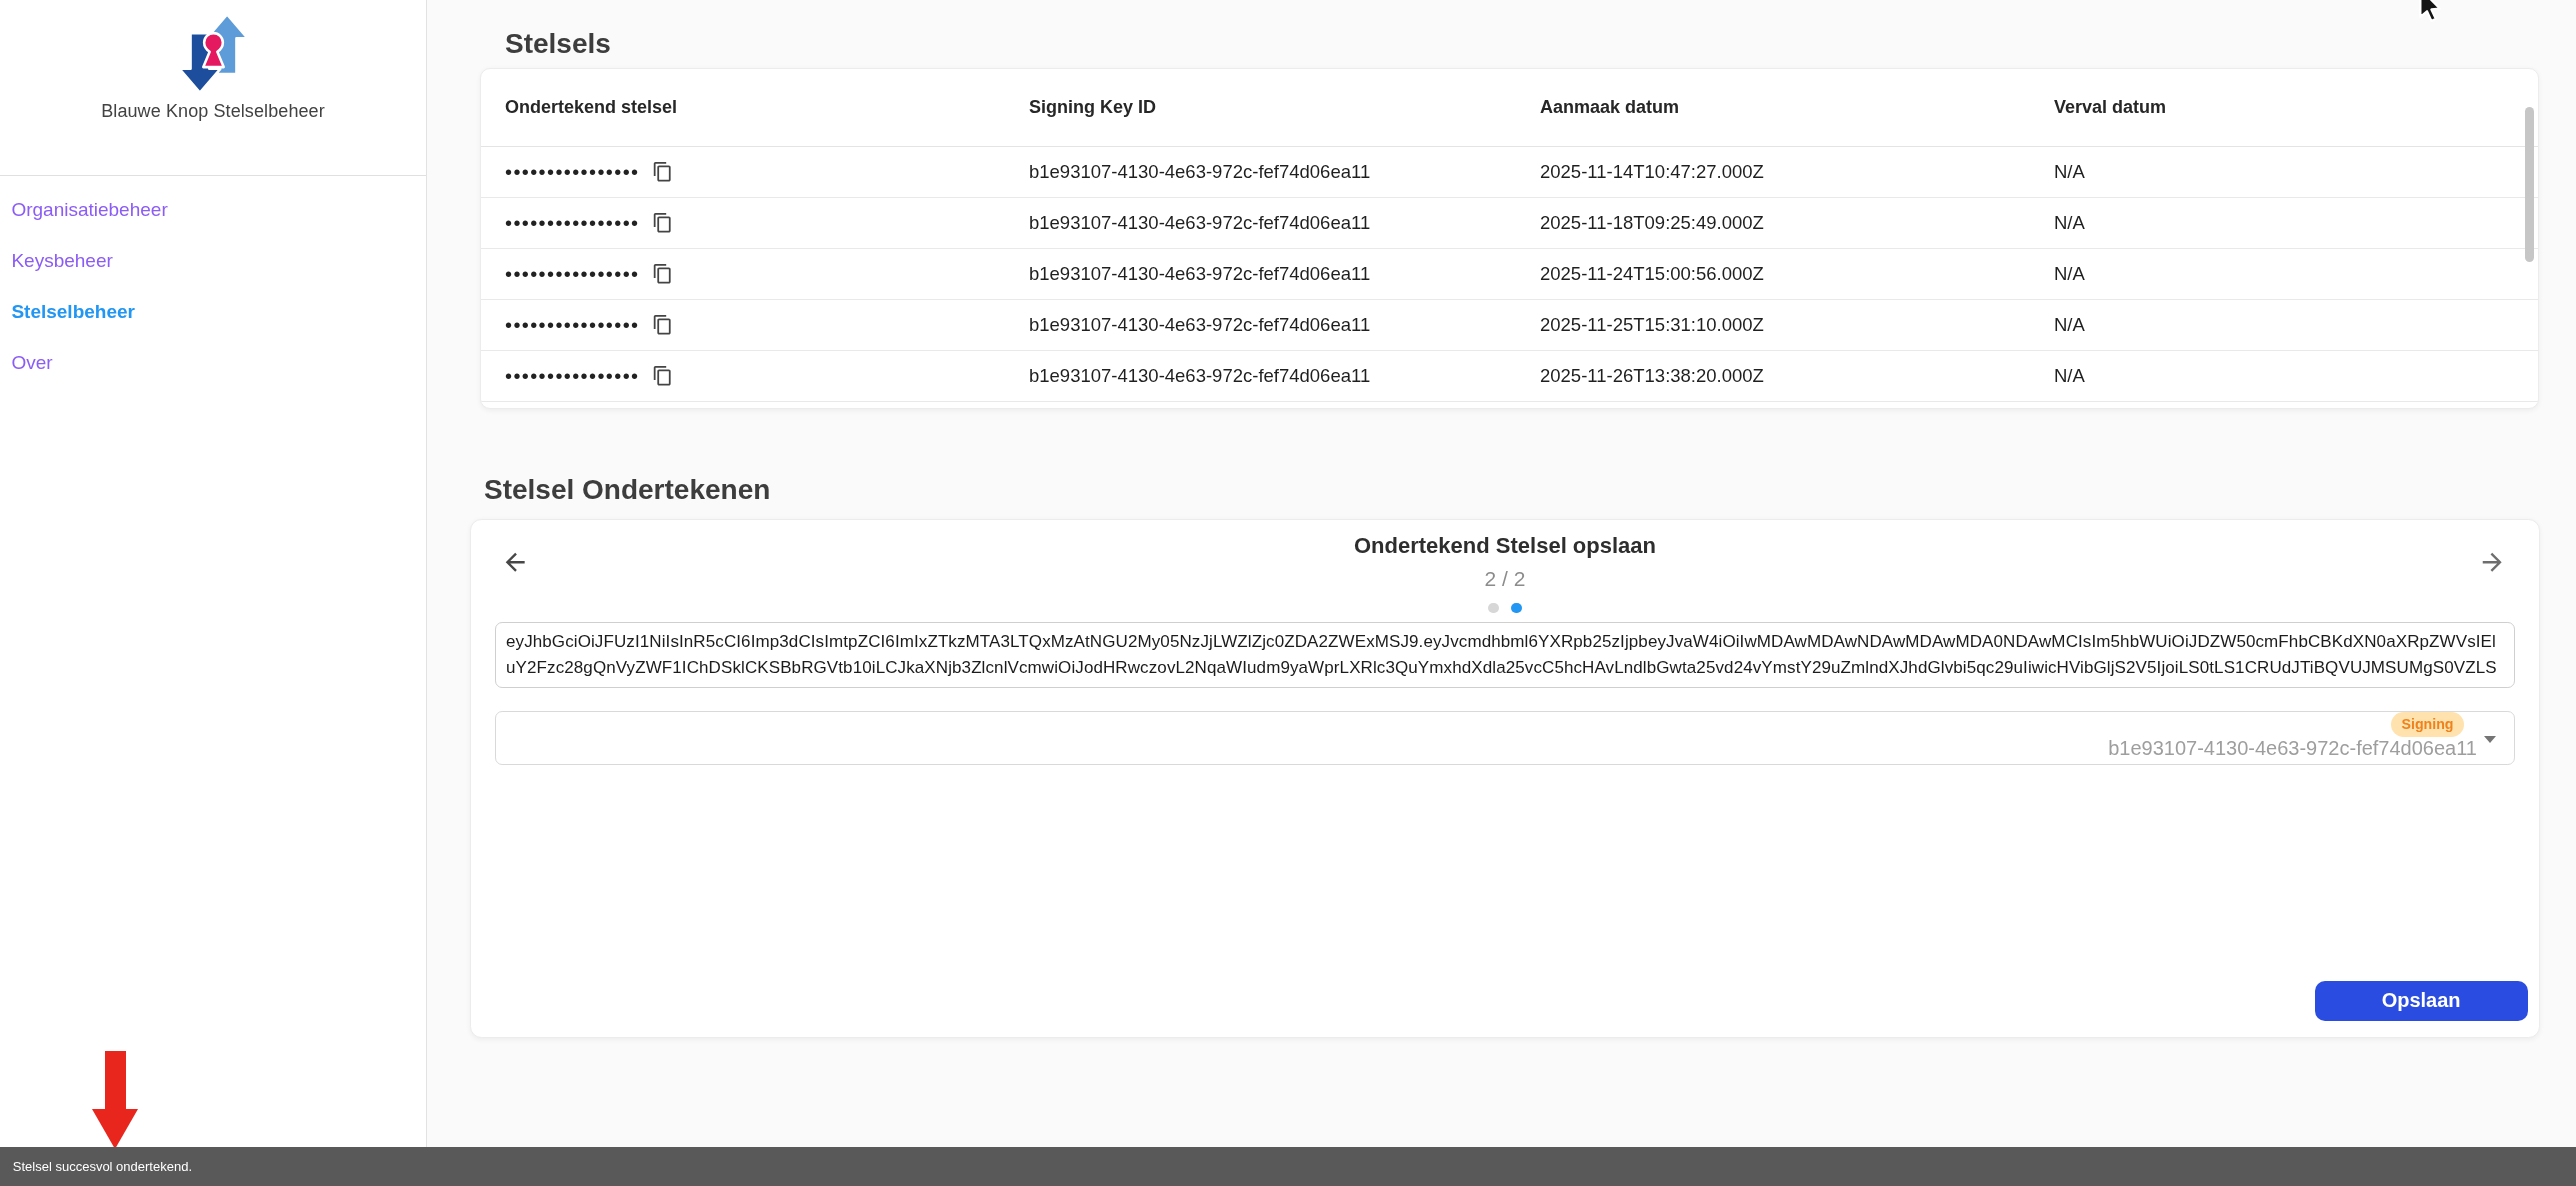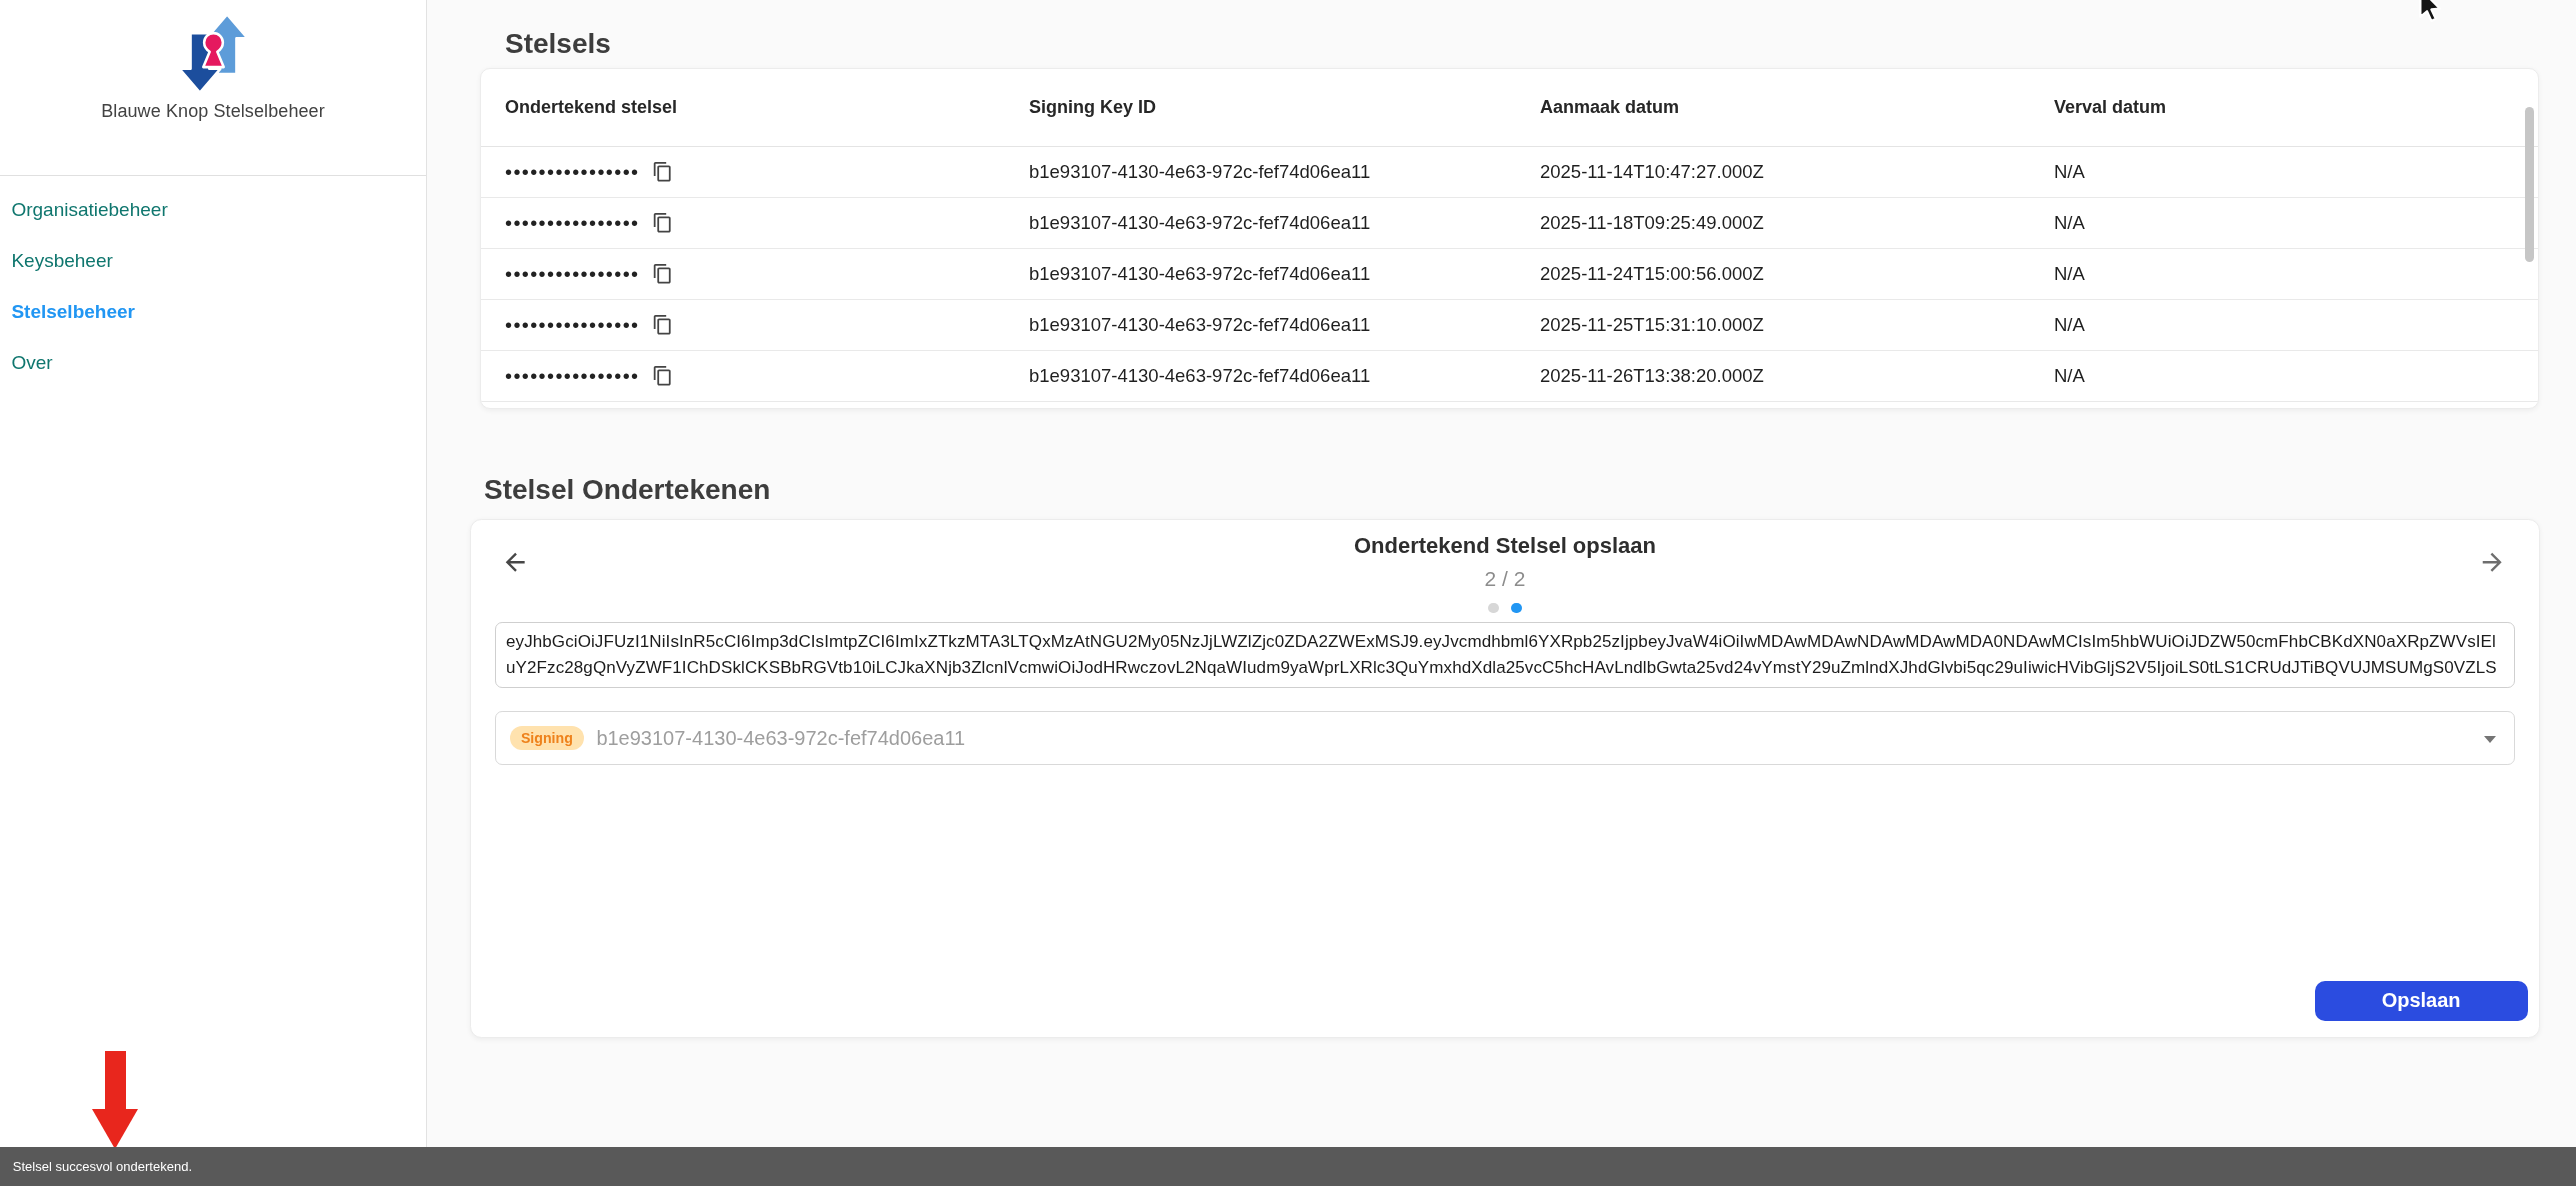--- a/index.html
+++ b/index.html
@@ -18,7 +18,7 @@
   .app-title { font-size:18px; color:#424242; letter-spacing:0.1px; }
   .side-nav { padding-top:8.5px; }
   .nav-item { height:51px; display:flex; align-items:center; padding-left:11.4px; cursor:pointer; }
-  .nav-item .nav-label { font-size:19px; color:#0f766e; }
+  .nav-item .nav-label { font-size:19px; color:#8b5cf6; }
   .nav-item.active .nav-label { color:#2196f3; font-weight:700; }
   
   .main { position:absolute; left:427px; top:0; right:0; bottom:0; }

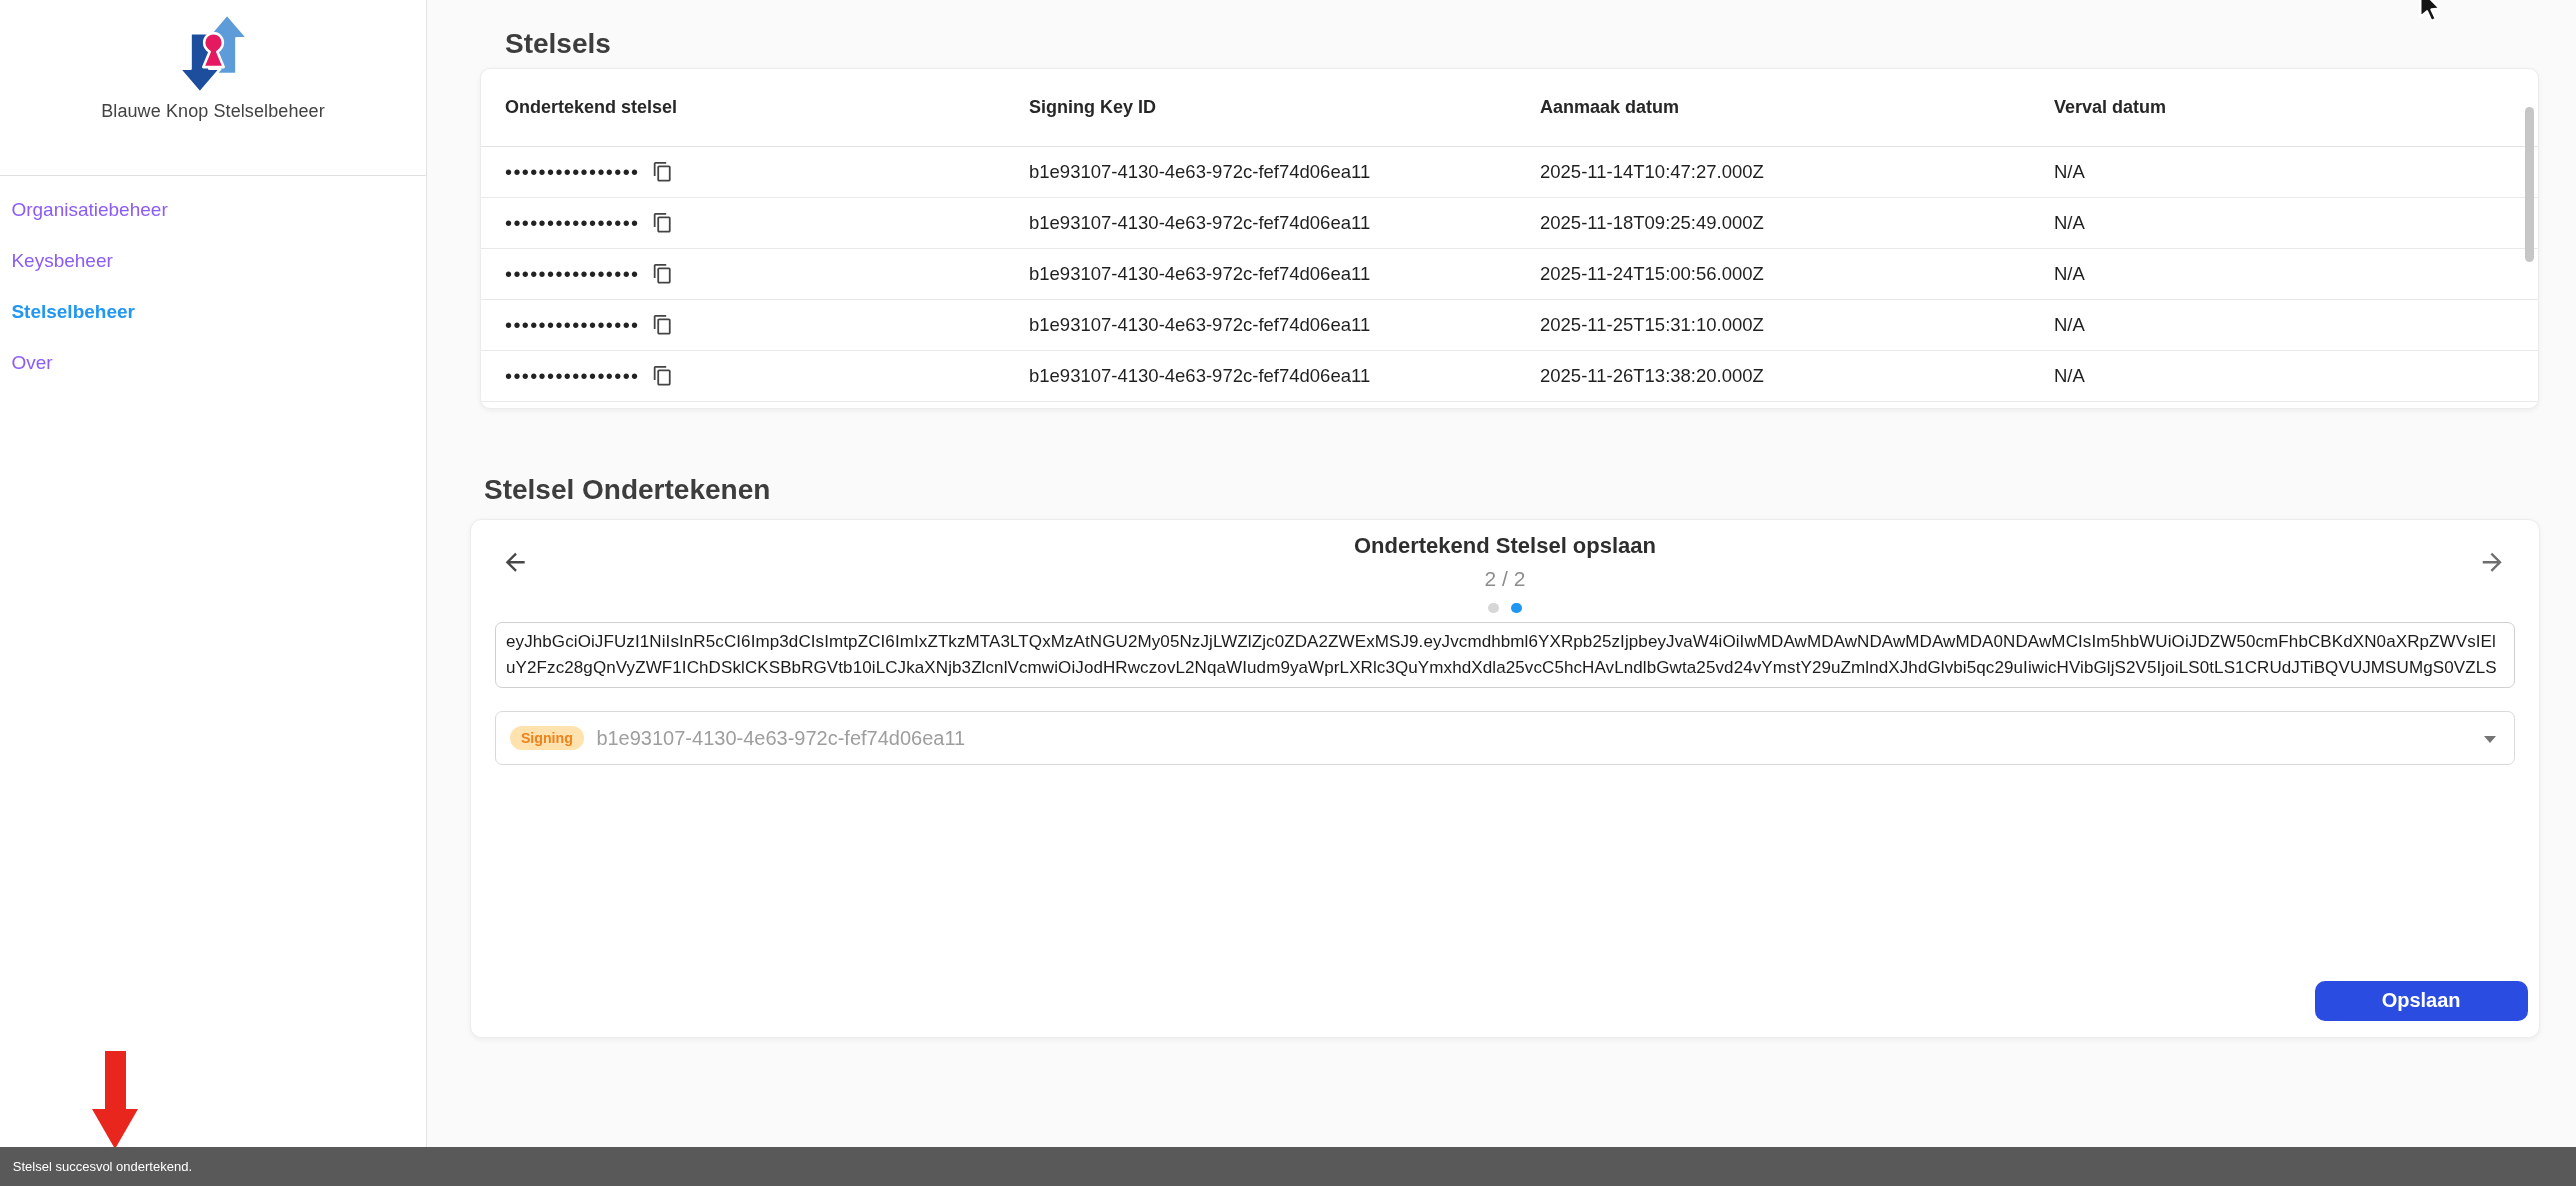--- a/index.html
+++ b/index.html
@@ -66,7 +66,7 @@
   .key-select {
     position:absolute; left:24px; right:24px; top:191px; height:54px;
     border:1.4px solid #d9d9d9; border-radius:7.1px; background:#fff;
-    display:flex; align-items:center; padding:0 37px 0 14.2px; cursor:pointer;
+    display:flex; align-items:flex-end; padding:0 37px 0 14.2px; cursor:pointer;flex-direction:column;
   }
   .badge {
     background:#ffe2ae; color:#ee821c; font-size:14.2px; font-weight:700;

